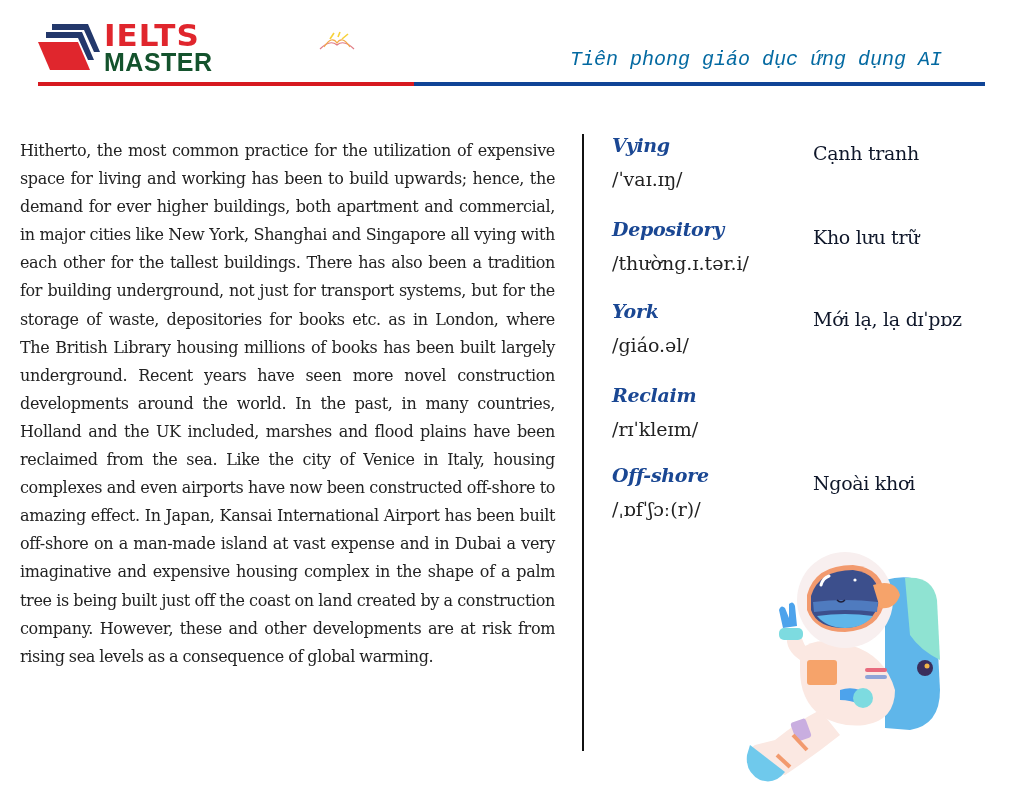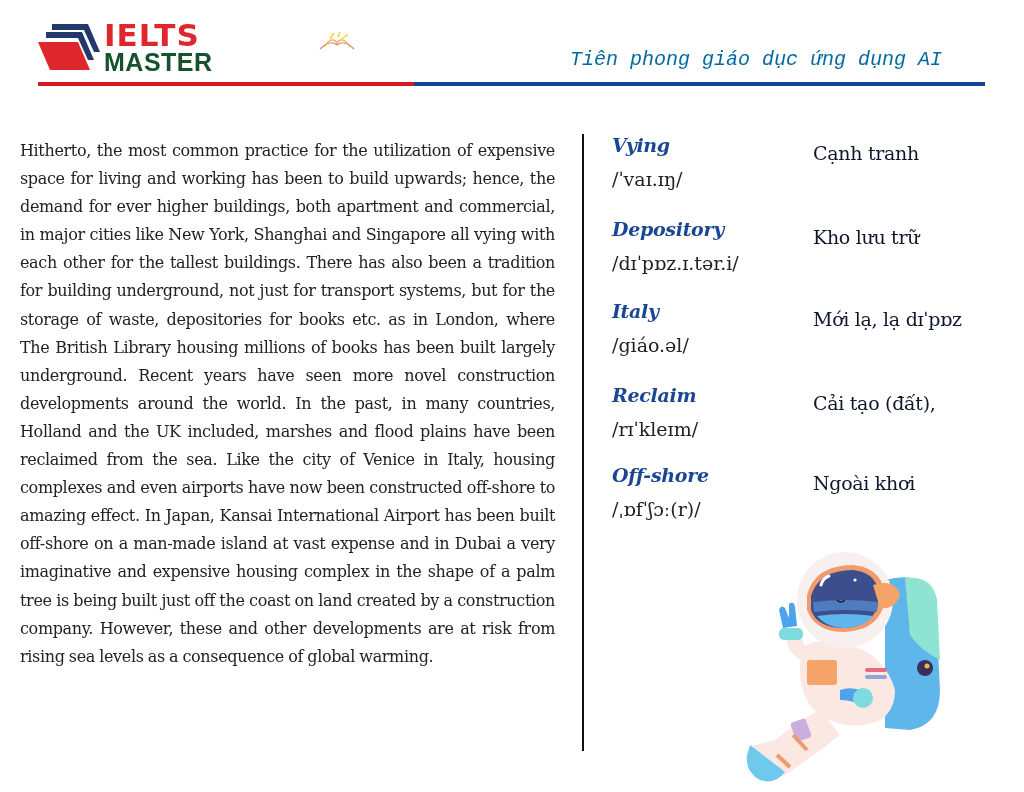--- a/index.html
+++ b/index.html
@@ -61,7 +61,7 @@
   </div>
   <div class="vocab-item" style="top:84px;">
     <div class="vocab-word">Depository</div>
-    <div class="vocab-ipa">/dɪˈpɒz.ɪ.tər.i/</div>
+    <div class="vocab-ipa">/thường.ɪ.tər.i/</div>
     <div class="vocab-meaning">Kho lưu trữ</div>
   </div>
   <div class="vocab-item" style="top:166px;">

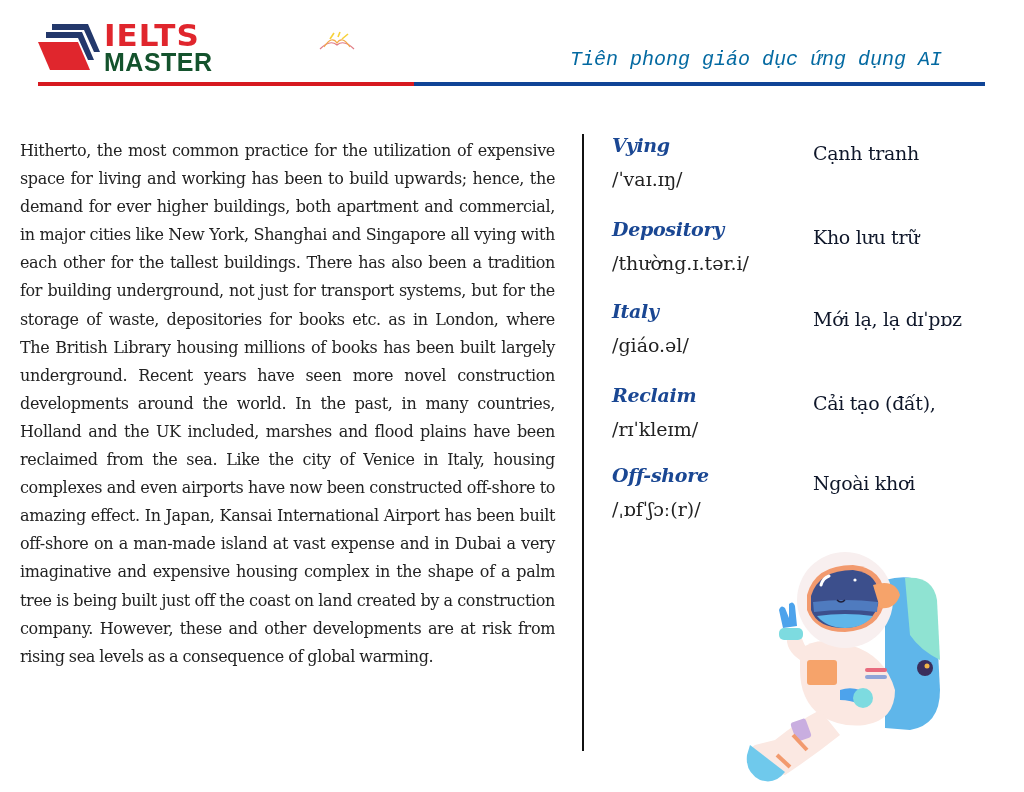--- a/index.html
+++ b/index.html
@@ -65,7 +65,7 @@
     <div class="vocab-meaning">Kho lưu trữ</div>
   </div>
   <div class="vocab-item" style="top:166px;">
-    <div class="vocab-word">Italy</div>
+    <div class="vocab-word">York</div>
     <div class="vocab-ipa">/giáo.əl/</div>
     <div class="vocab-meaning">Mới lạ, lạ dɪˈpɒz</div>
   </div>

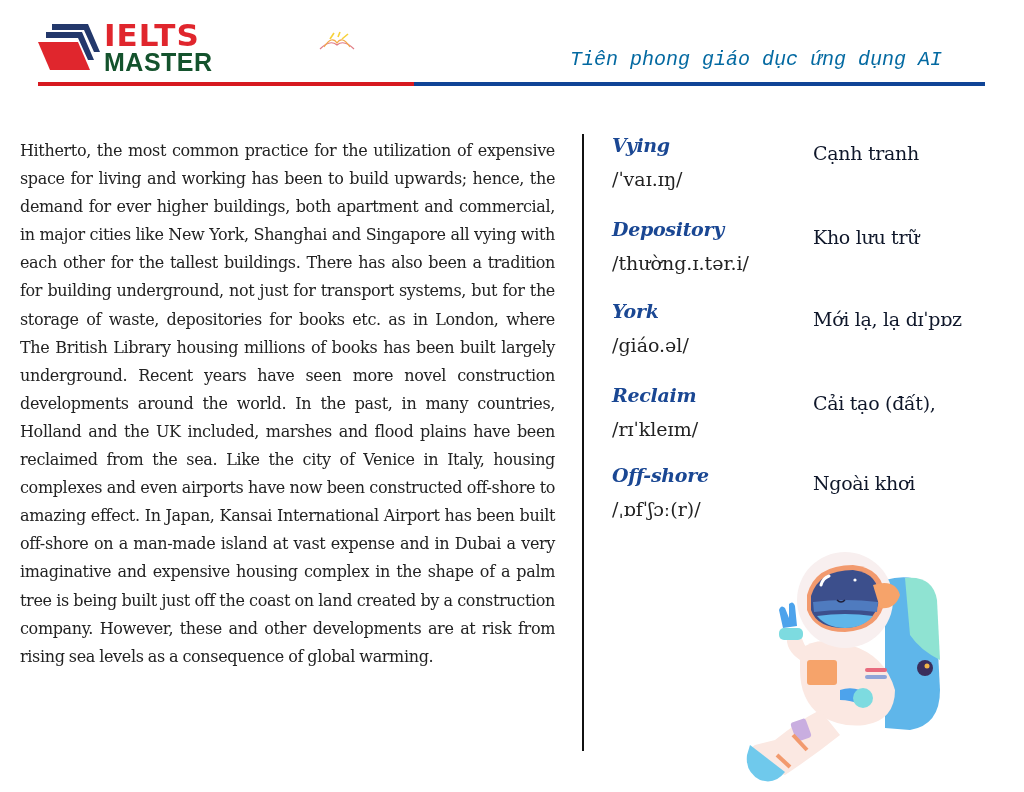--- a/index.html
+++ b/index.html
@@ -73,7 +73,6 @@
     <div class="vocab-word">Reclaim</div>
     <div class="vocab-ipa">/rɪˈkleɪm/</div>
     <div class="vocab-meaning">
-      <div>Cải tạo (đất),</div>
     </div>
   </div>
   <div class="vocab-item" style="top:330px;">

